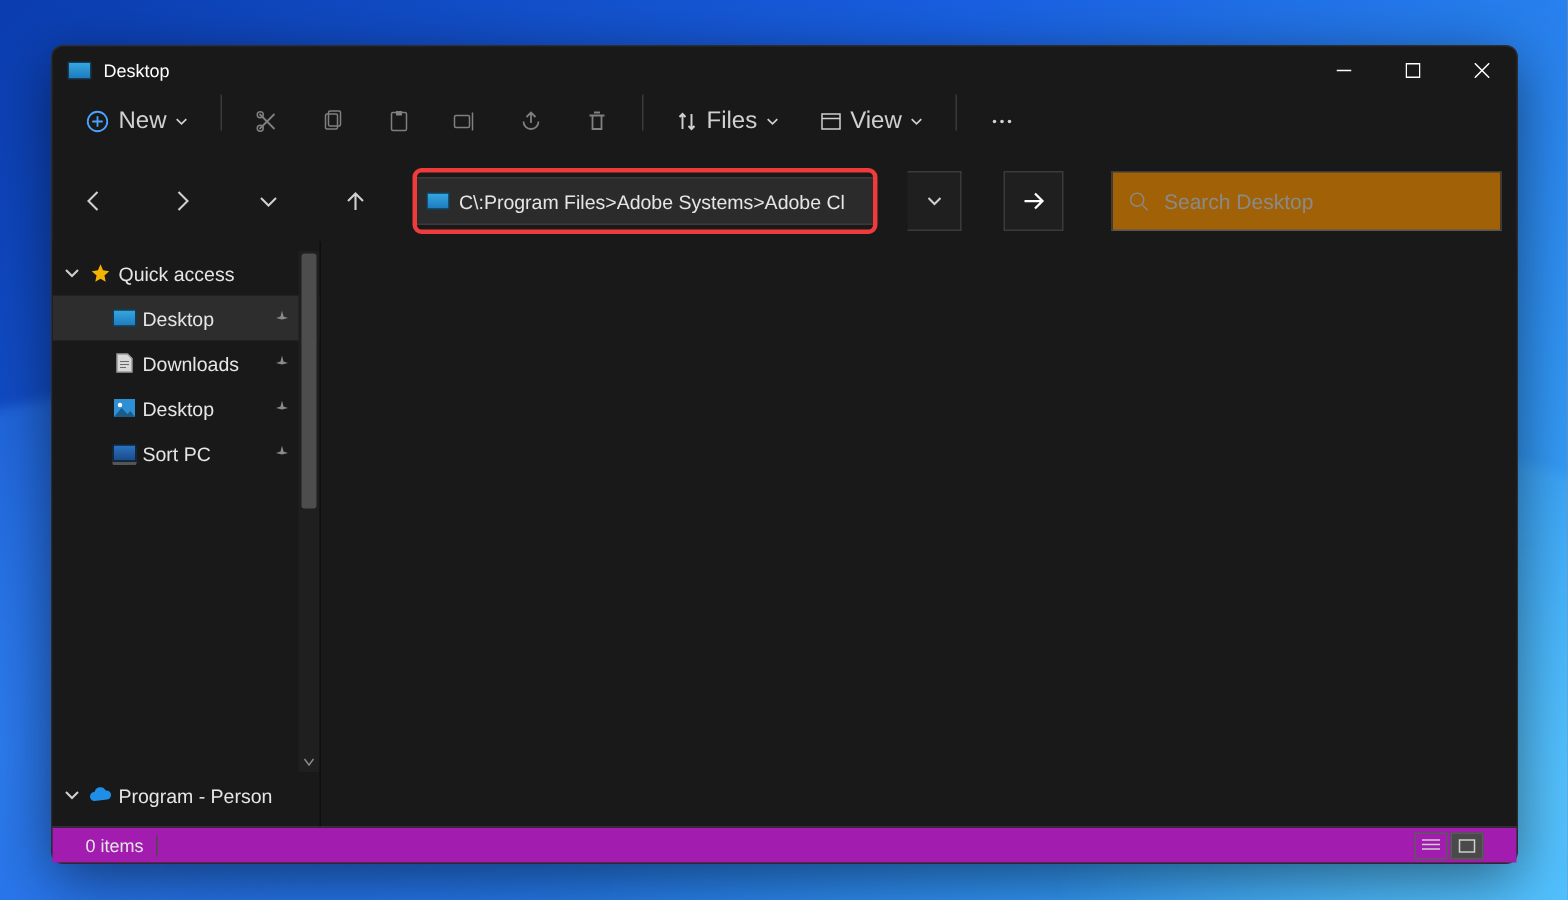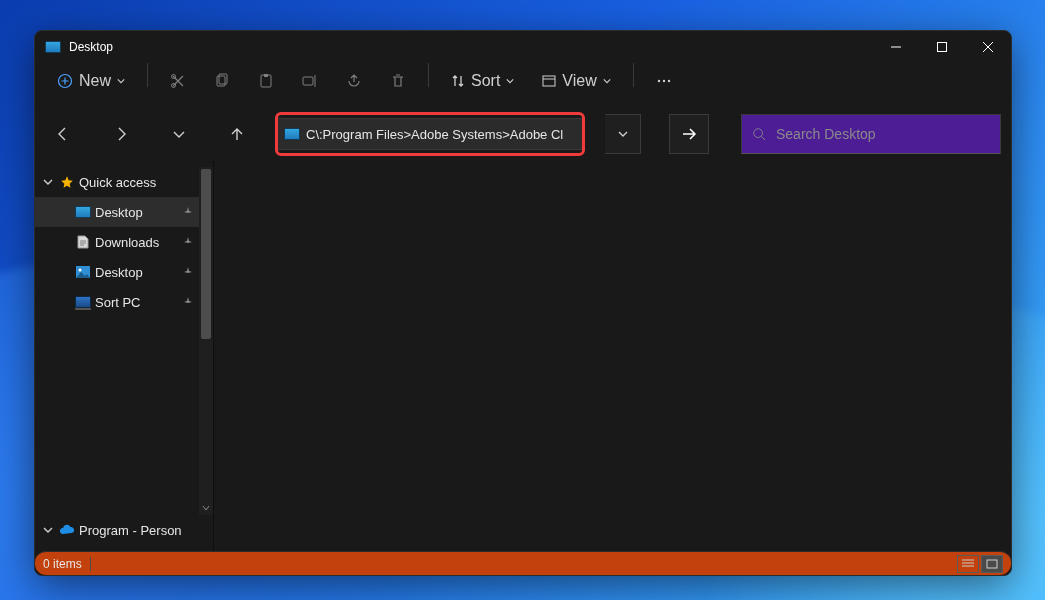--- a/index.html
+++ b/index.html
@@ -163,7 +163,7 @@
       <svg width="14" height="14" viewBox="0 0 14 14">
           <path d="M4 2 V12 M2 4 L4 2 L6 4 M10 12 V2 M8 10 L10 12 L12 10" stroke="#d0d0d0" fill="none" stroke-width="1.3"></path>
         </svg>
-      <span>Sort</span>
+      <span>Files</span>
       <svg class="chev" viewBox="0 0 10 10">
           <path d="M1 3 L5 7 L9 3" fill="none" stroke="#cfcfcf" stroke-width="1.4"></path>
         </svg>

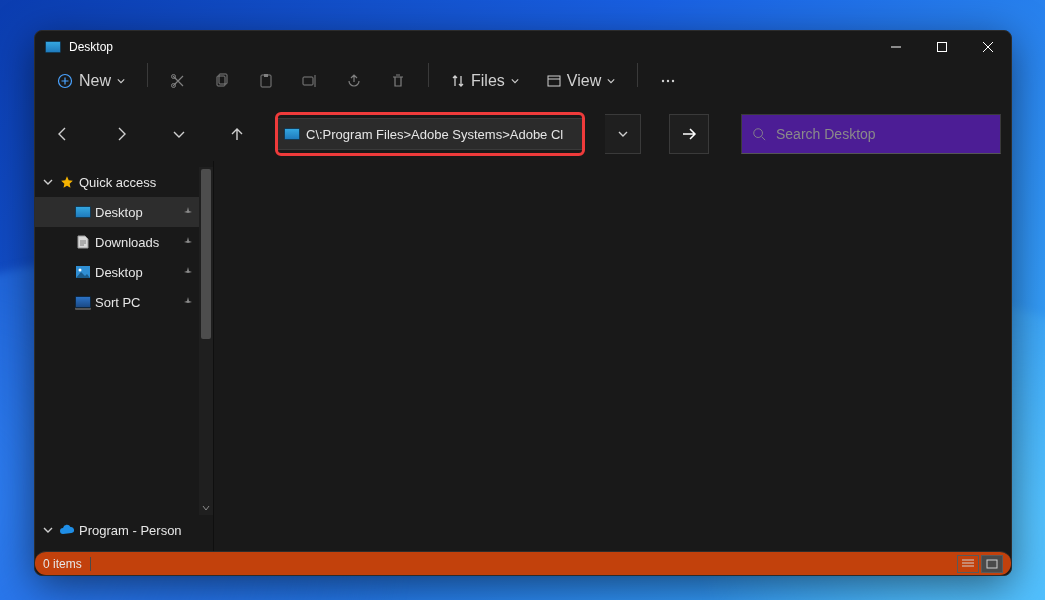--- a/index.html
+++ b/index.html
@@ -46,7 +46,7 @@
   .go-btn { width:40px; height:40px; display:flex; align-items:center; justify-content:center; background:#1f1f1f; border:1px solid #3a3a3a; margin-left:6px; }
   .go-btn svg { stroke:#fff; }
 
-  .search-box { flex:1; height:40px; background:#4c1d95; border:1px solid #3a3a3a; border-bottom:1px solid #555; display:flex; align-items:center; padding:0 10px; margin-left:10px; }
+  .search-box { flex:1; height:40px; background:#a16207; border:1px solid #3a3a3a; border-bottom:1px solid #555; display:flex; align-items:center; padding:0 10px; margin-left:10px; }
   .search-box svg { width:14px; height:14px; stroke:#8a8a8a; fill:none; margin-right:10px; }
   .search-box input { flex:1; background:transparent; border:none; outline:none; color:#e6e6e6; font-size:14px; }
   .search-box input::placeholder { color:#8a8a8a; }

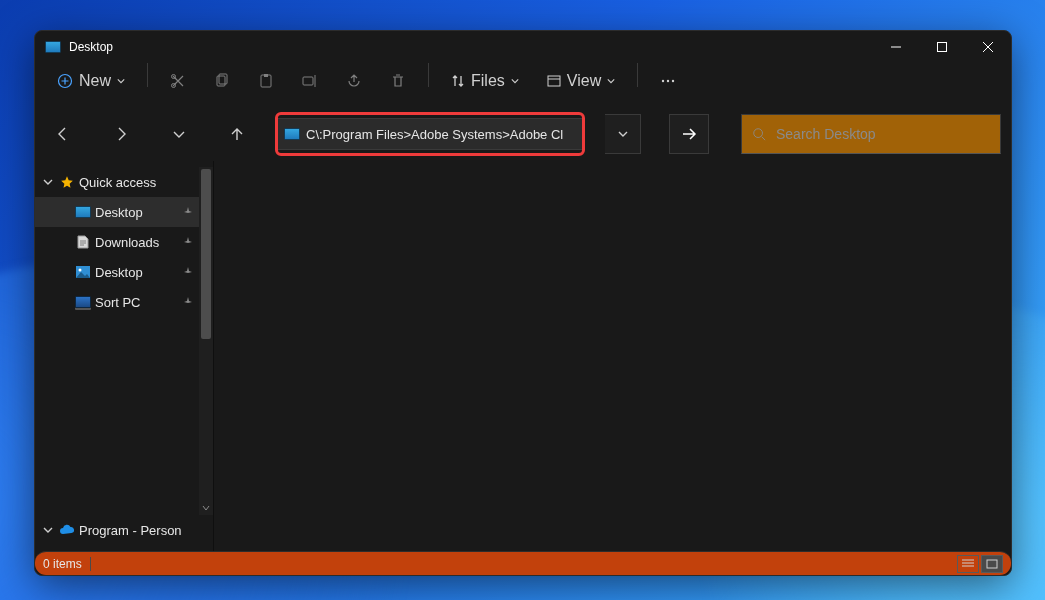--- a/index.html
+++ b/index.html
@@ -70,7 +70,7 @@
 
   .content { flex:1; background:#191919; border-left:1px solid #0f0f0f; }
 
-  .statusbar { height:24px; background:#c2410c; border-top:1px solid #2c2c2c; display:flex; align-items:center; padding:0 8px; font-size:12px; color:#e6e6e6;border-radius:11px; }
+  .statusbar { height:24px; background:#a21caf; border-top:1px solid #2c2c2c; display:flex; align-items:center; padding:0 22px; font-size:12px; color:#e6e6e6; }
   .statusbar .sb-sep { width:1px; height:14px; background:#4a4a4a; margin:0 8px; }
   .view-toggles { margin-left:auto; display:flex; gap:2px; }
   .vt { width:22px; height:18px; border:1px solid #5a5a5a; display:flex; align-items:center; justify-content:center; }

